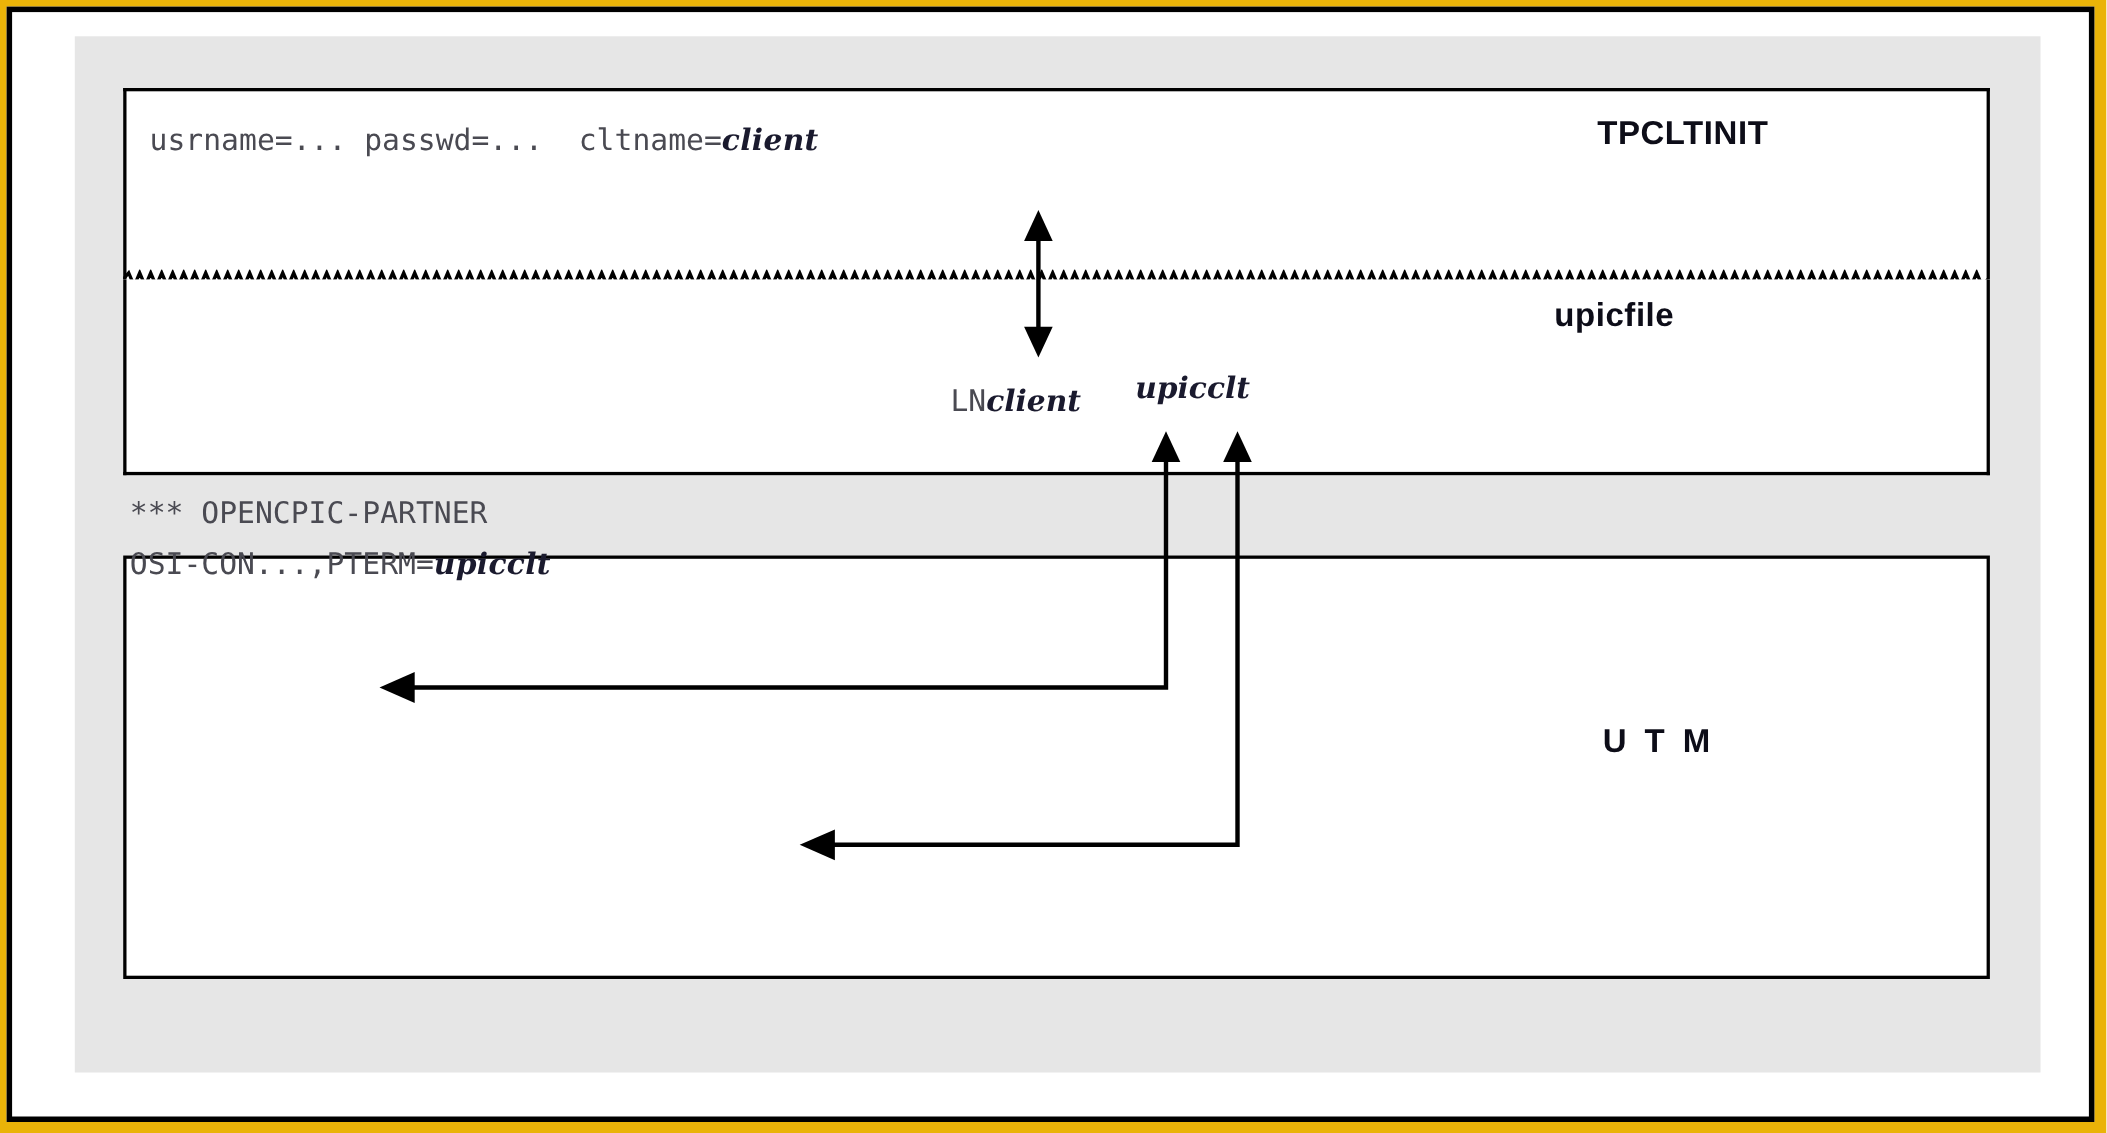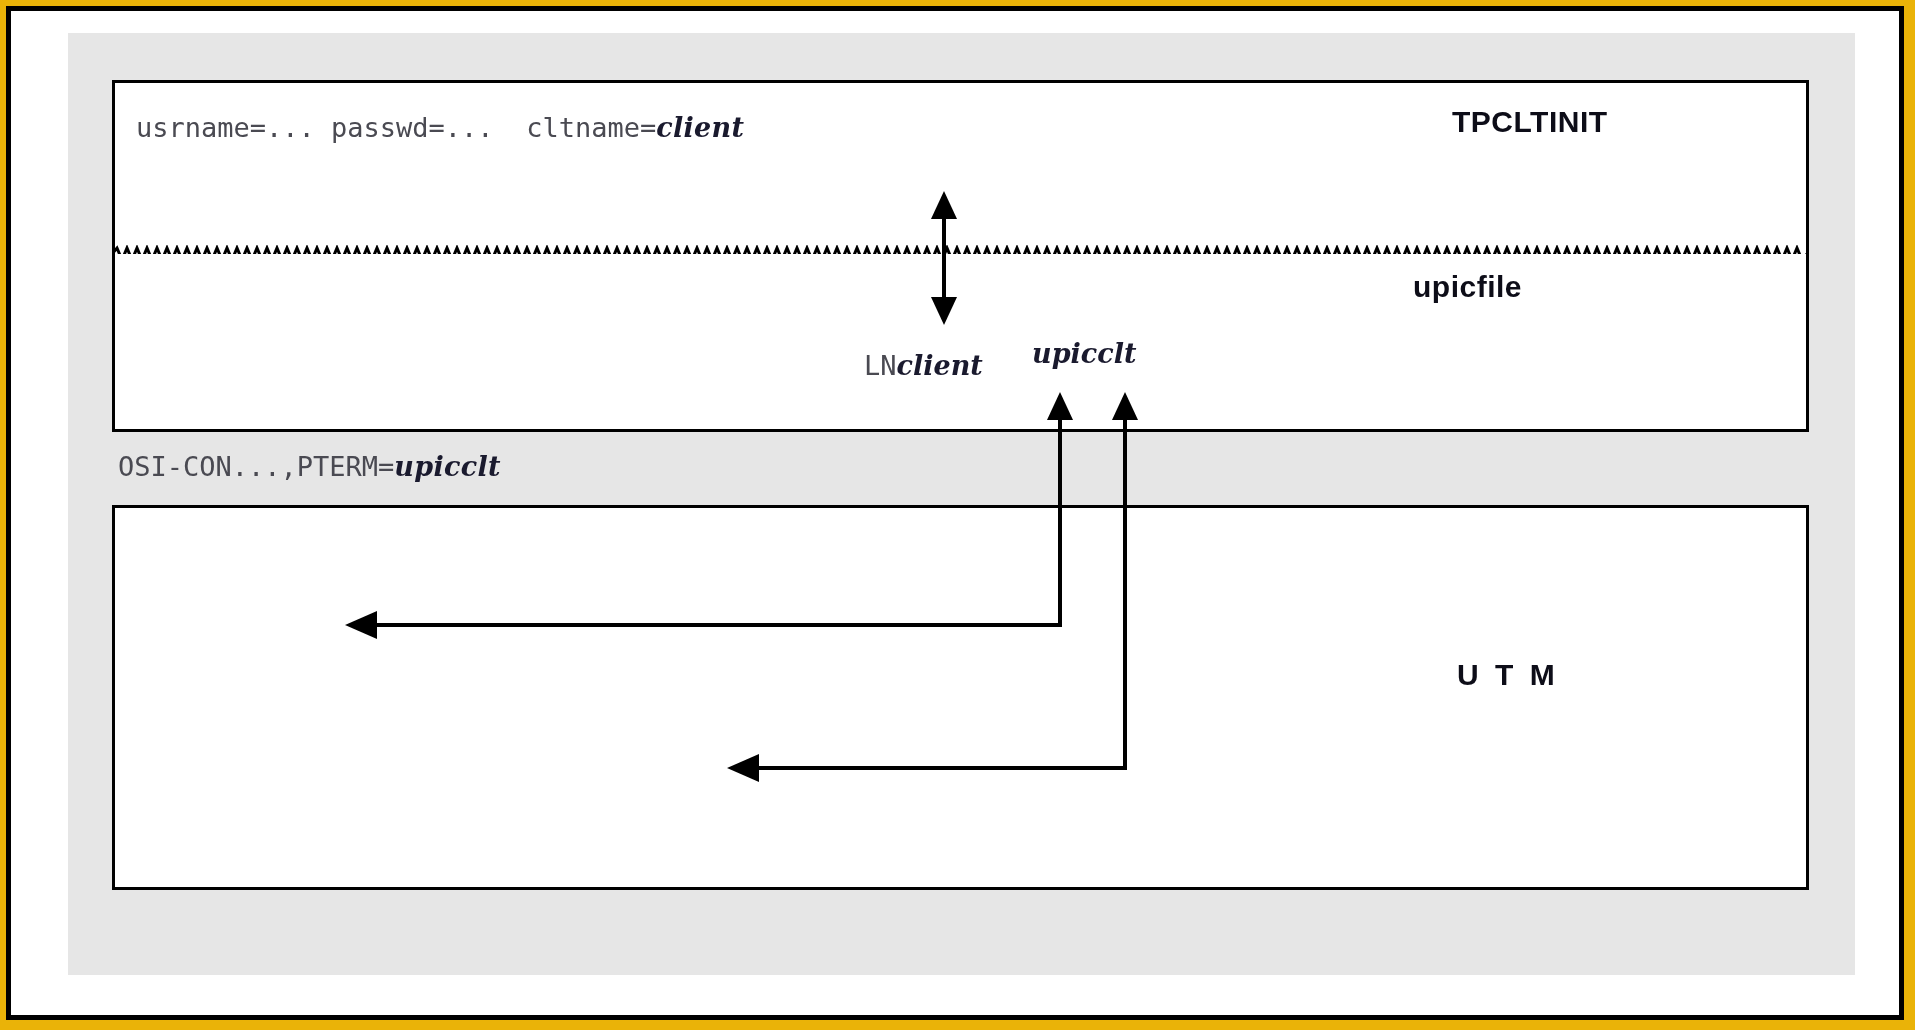--- a/index.html
+++ b/index.html
@@ -196,6 +196,7 @@
   <div class="box" id="box-utm"></div>
 
   <div id="utm-code">
+    <div class="mono-line"><span>*** OPENCPIC-PARTNER</span><span class="em"></span></div>
     <div class="mono-line"><span>OSI-CON...,PTERM=</span><span class="em">upicclt</span></div>
   </div>
 

